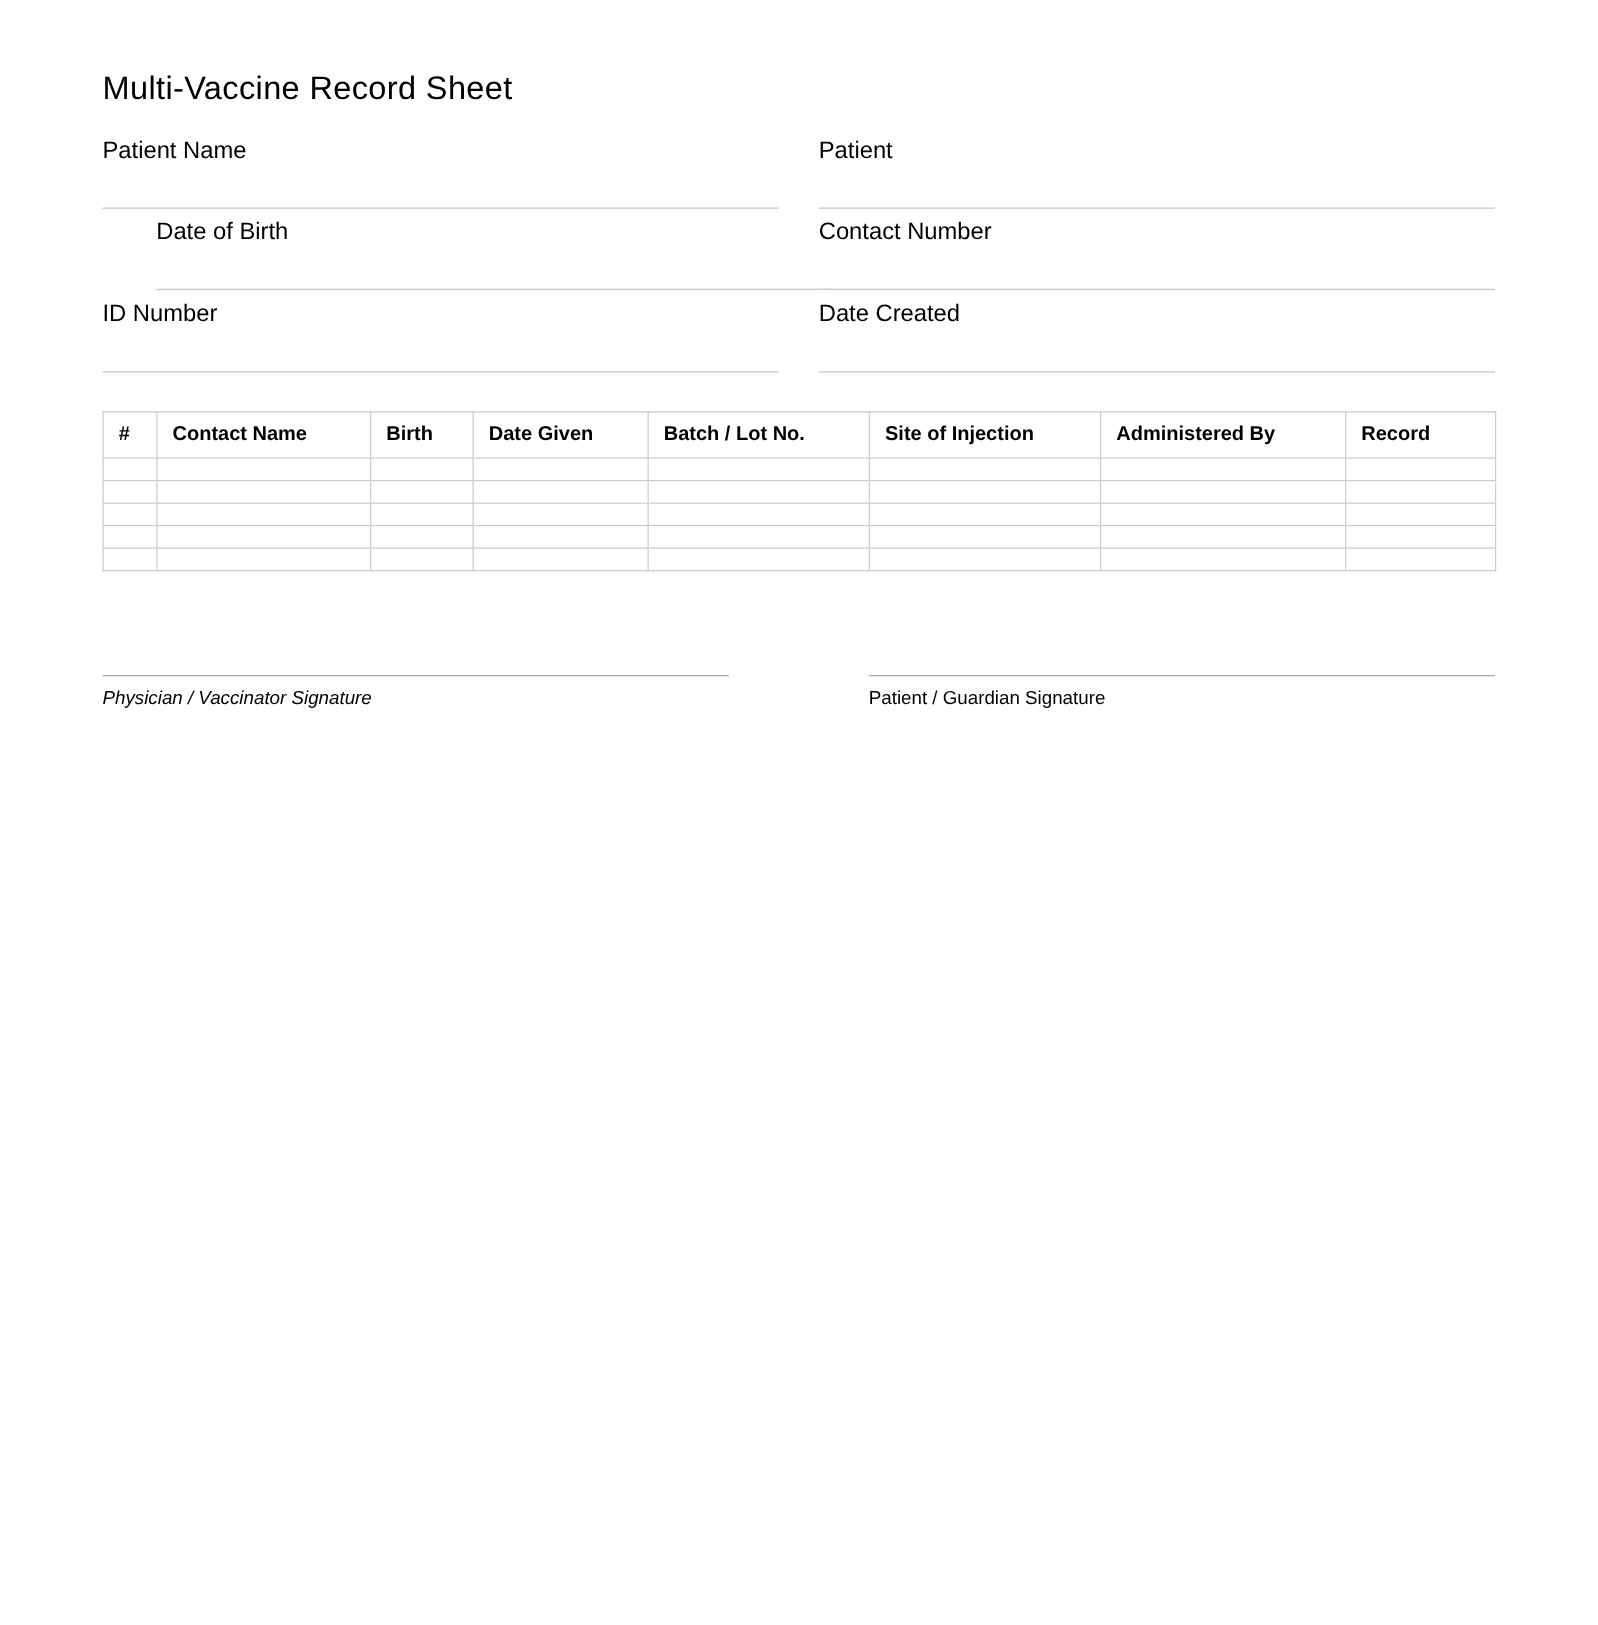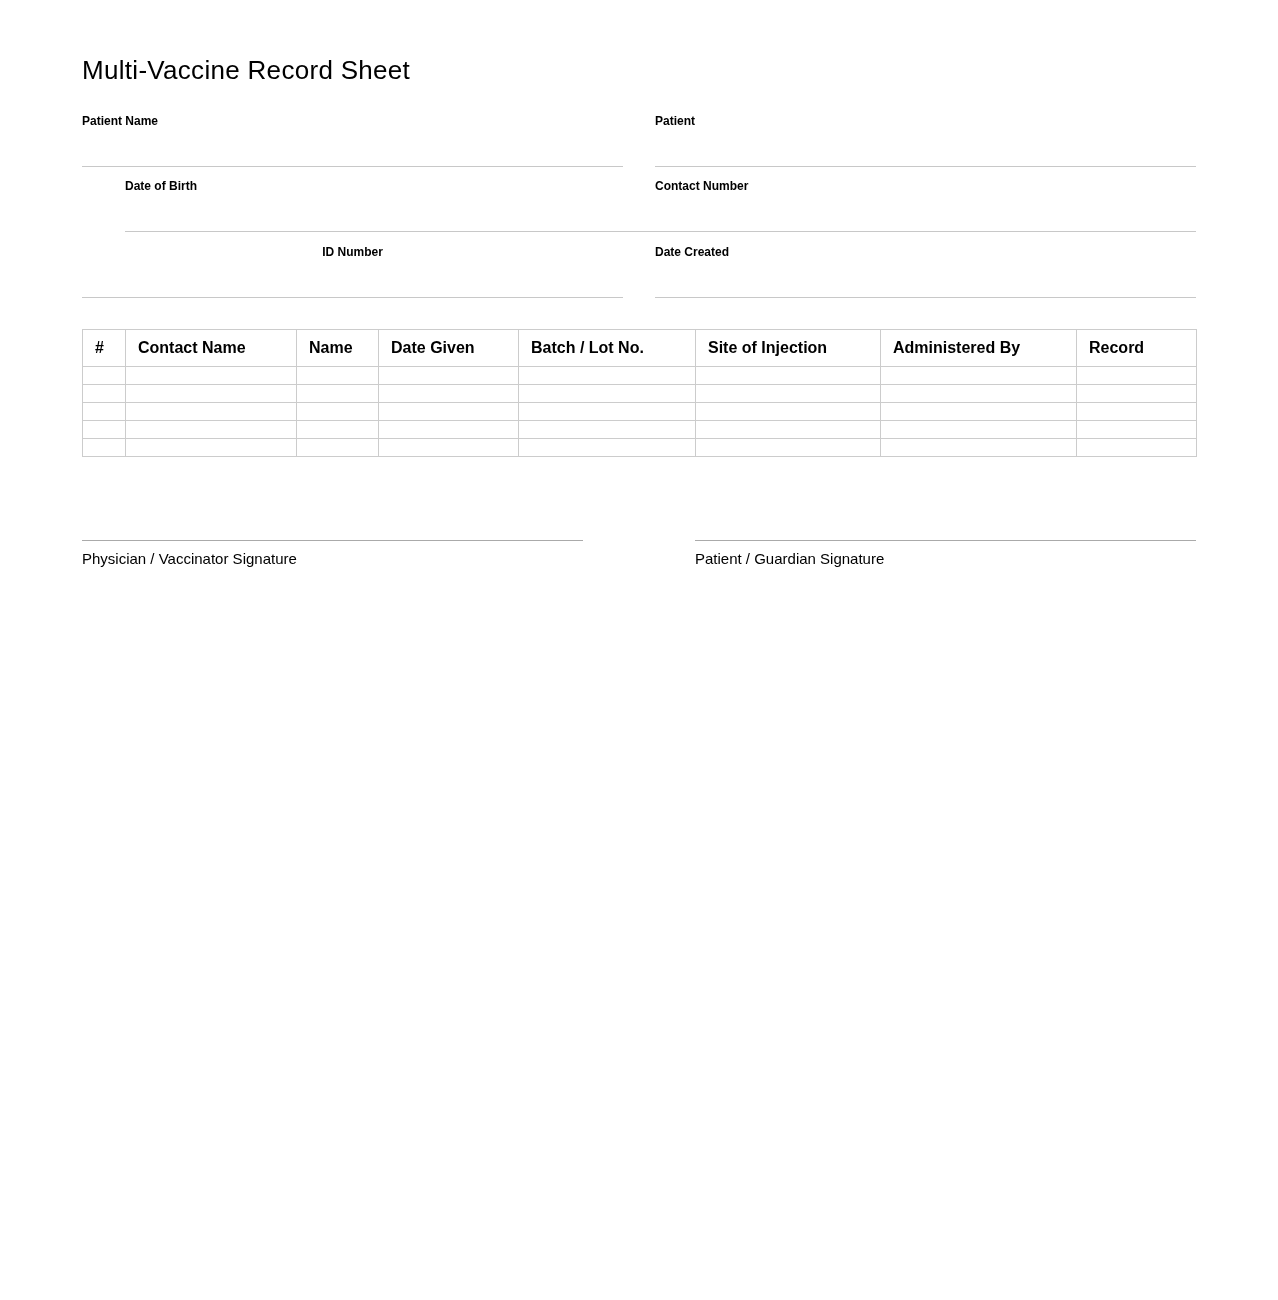--- a/index.html
+++ b/index.html
@@ -8,7 +8,7 @@
   .title { position:absolute; top:50px; left:0; font-size:26px; font-weight:normal; letter-spacing:0.3px; margin:0; line-height:40px; }
   .fields { position:absolute; top:110px; left:0; width:1114px; }
   .field { position:absolute; width:541px; height:56px; border-bottom:1px solid #c8c8c8; }
-  .field .label { font-size:12px; font-weight:bold; line-height:22px; }
+  .field .label { font-size:19px; font-weight:normal; line-height:22px; }
   .col-left { left:0; }
   .col-right { left:573px; }
   .table-wrap { position:absolute; top:329px; left:0; width:1114px; }

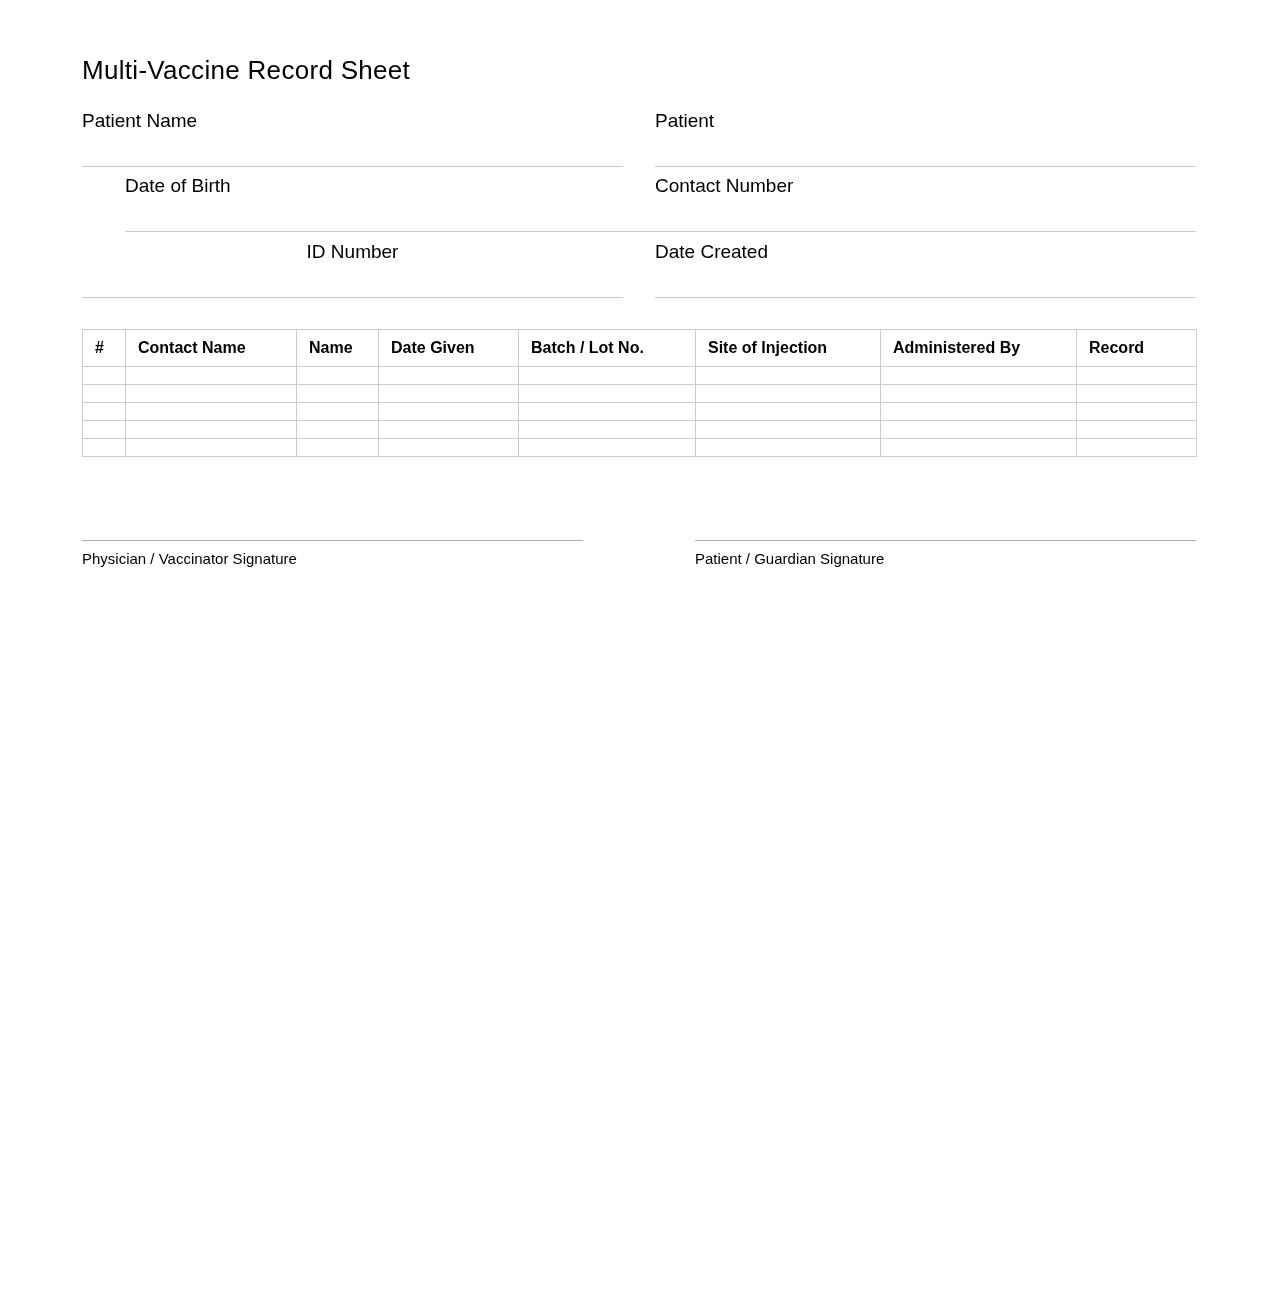--- a/index.html
+++ b/index.html
@@ -40,7 +40,7 @@
     <div class="field col-right" style="top:65px;">
       <div class="label">Contact Number</div>
     </div>
-    <div class="field col-left" style="top:131px;text-align:center;">
+    <div class="field col-left" style="top:131px;">
       <div class="label">ID Number</div>
     </div>
     <div class="field col-right" style="top:131px;">

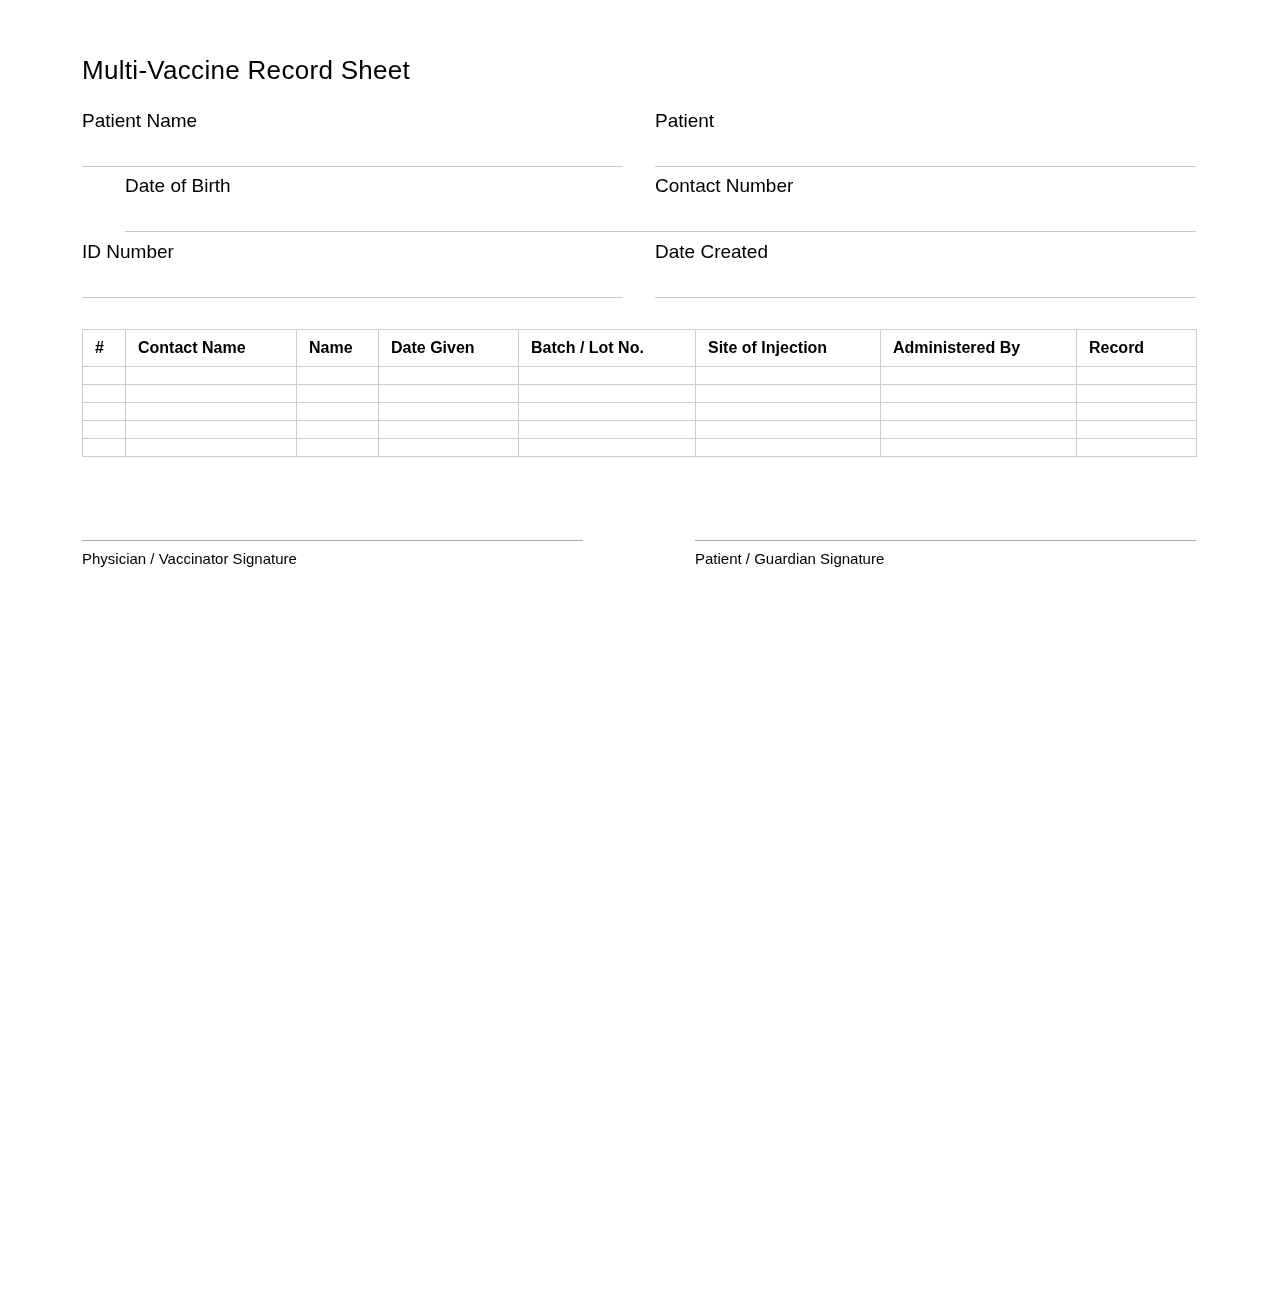--- a/index.html
+++ b/index.html
@@ -64,7 +64,7 @@
         <tr>
           <th>#</th>
           <th>Contact Name</th>
-          <th>Name</th>
+          <th>Birth</th>
           <th>Date Given</th>
           <th>Batch / Lot No.</th>
           <th>Site of Injection</th>

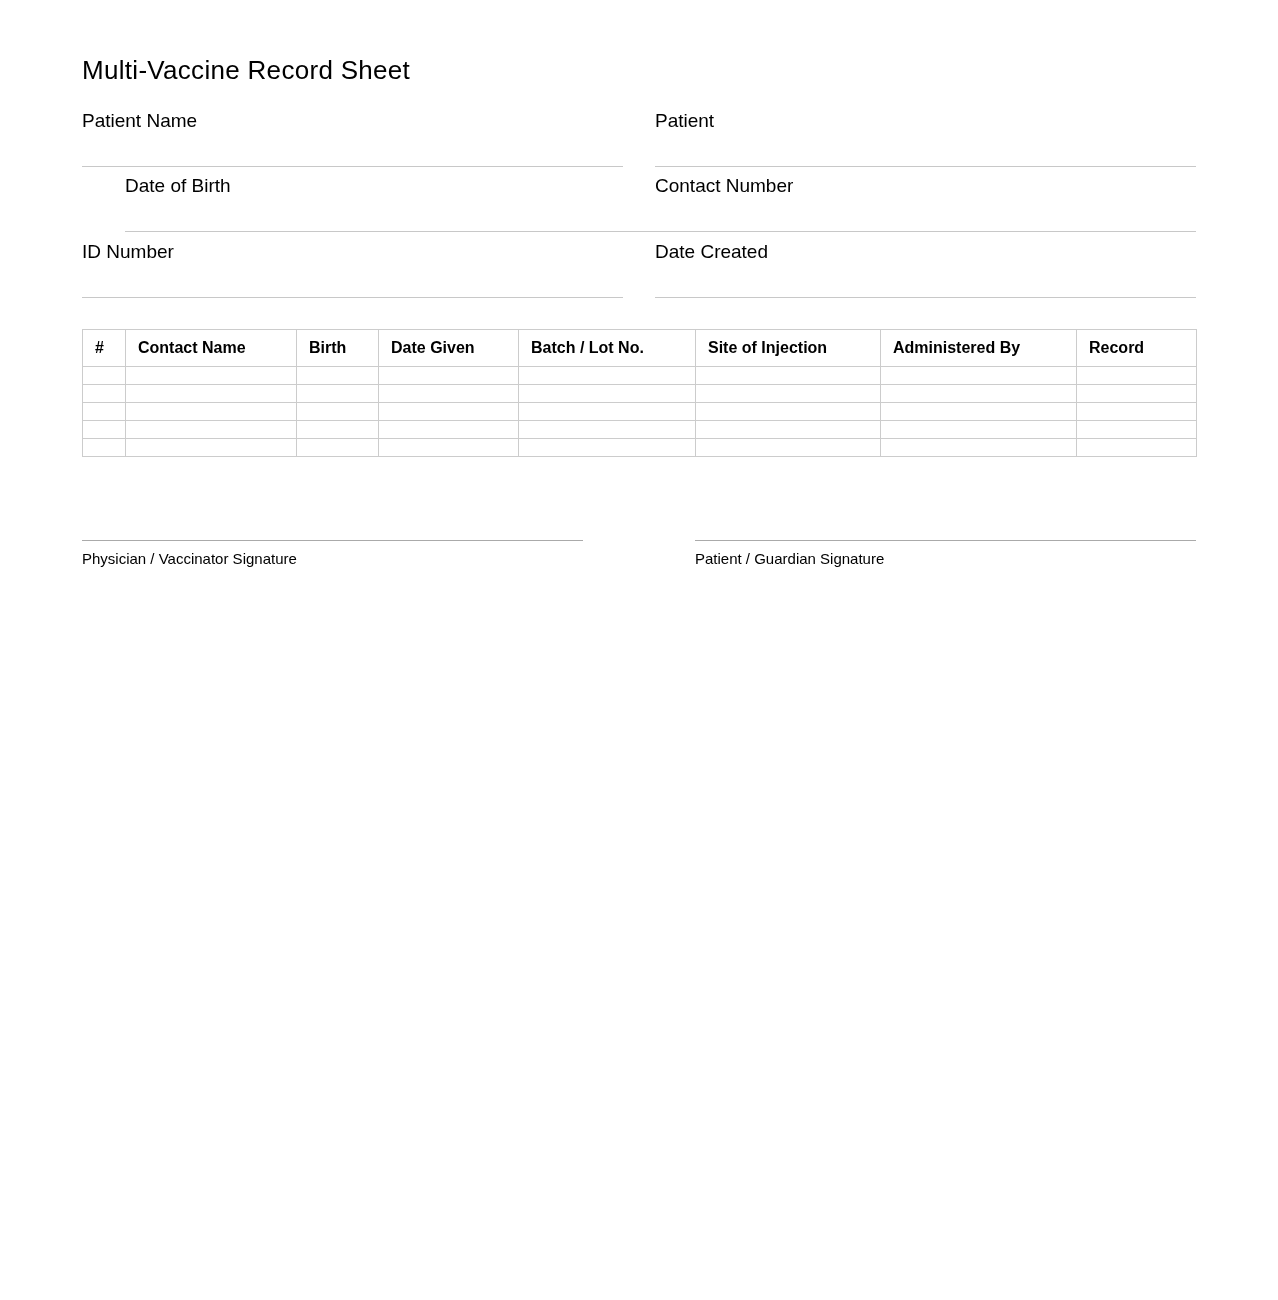--- a/index.html
+++ b/index.html
@@ -18,7 +18,7 @@
   td { height:17px; padding:0; }
   .sig { position:absolute; top:540px; width:501px; border-top:1px solid #aaaaaa; }
   .sig .sig-label { margin-top:9px; font-size:15px; line-height:18px; }
-  .sig-left { left:0; }
+  .sig-left { left:0;font-style:italic; }
   .sig-right { left:613px; }
 </style>
 </head>

